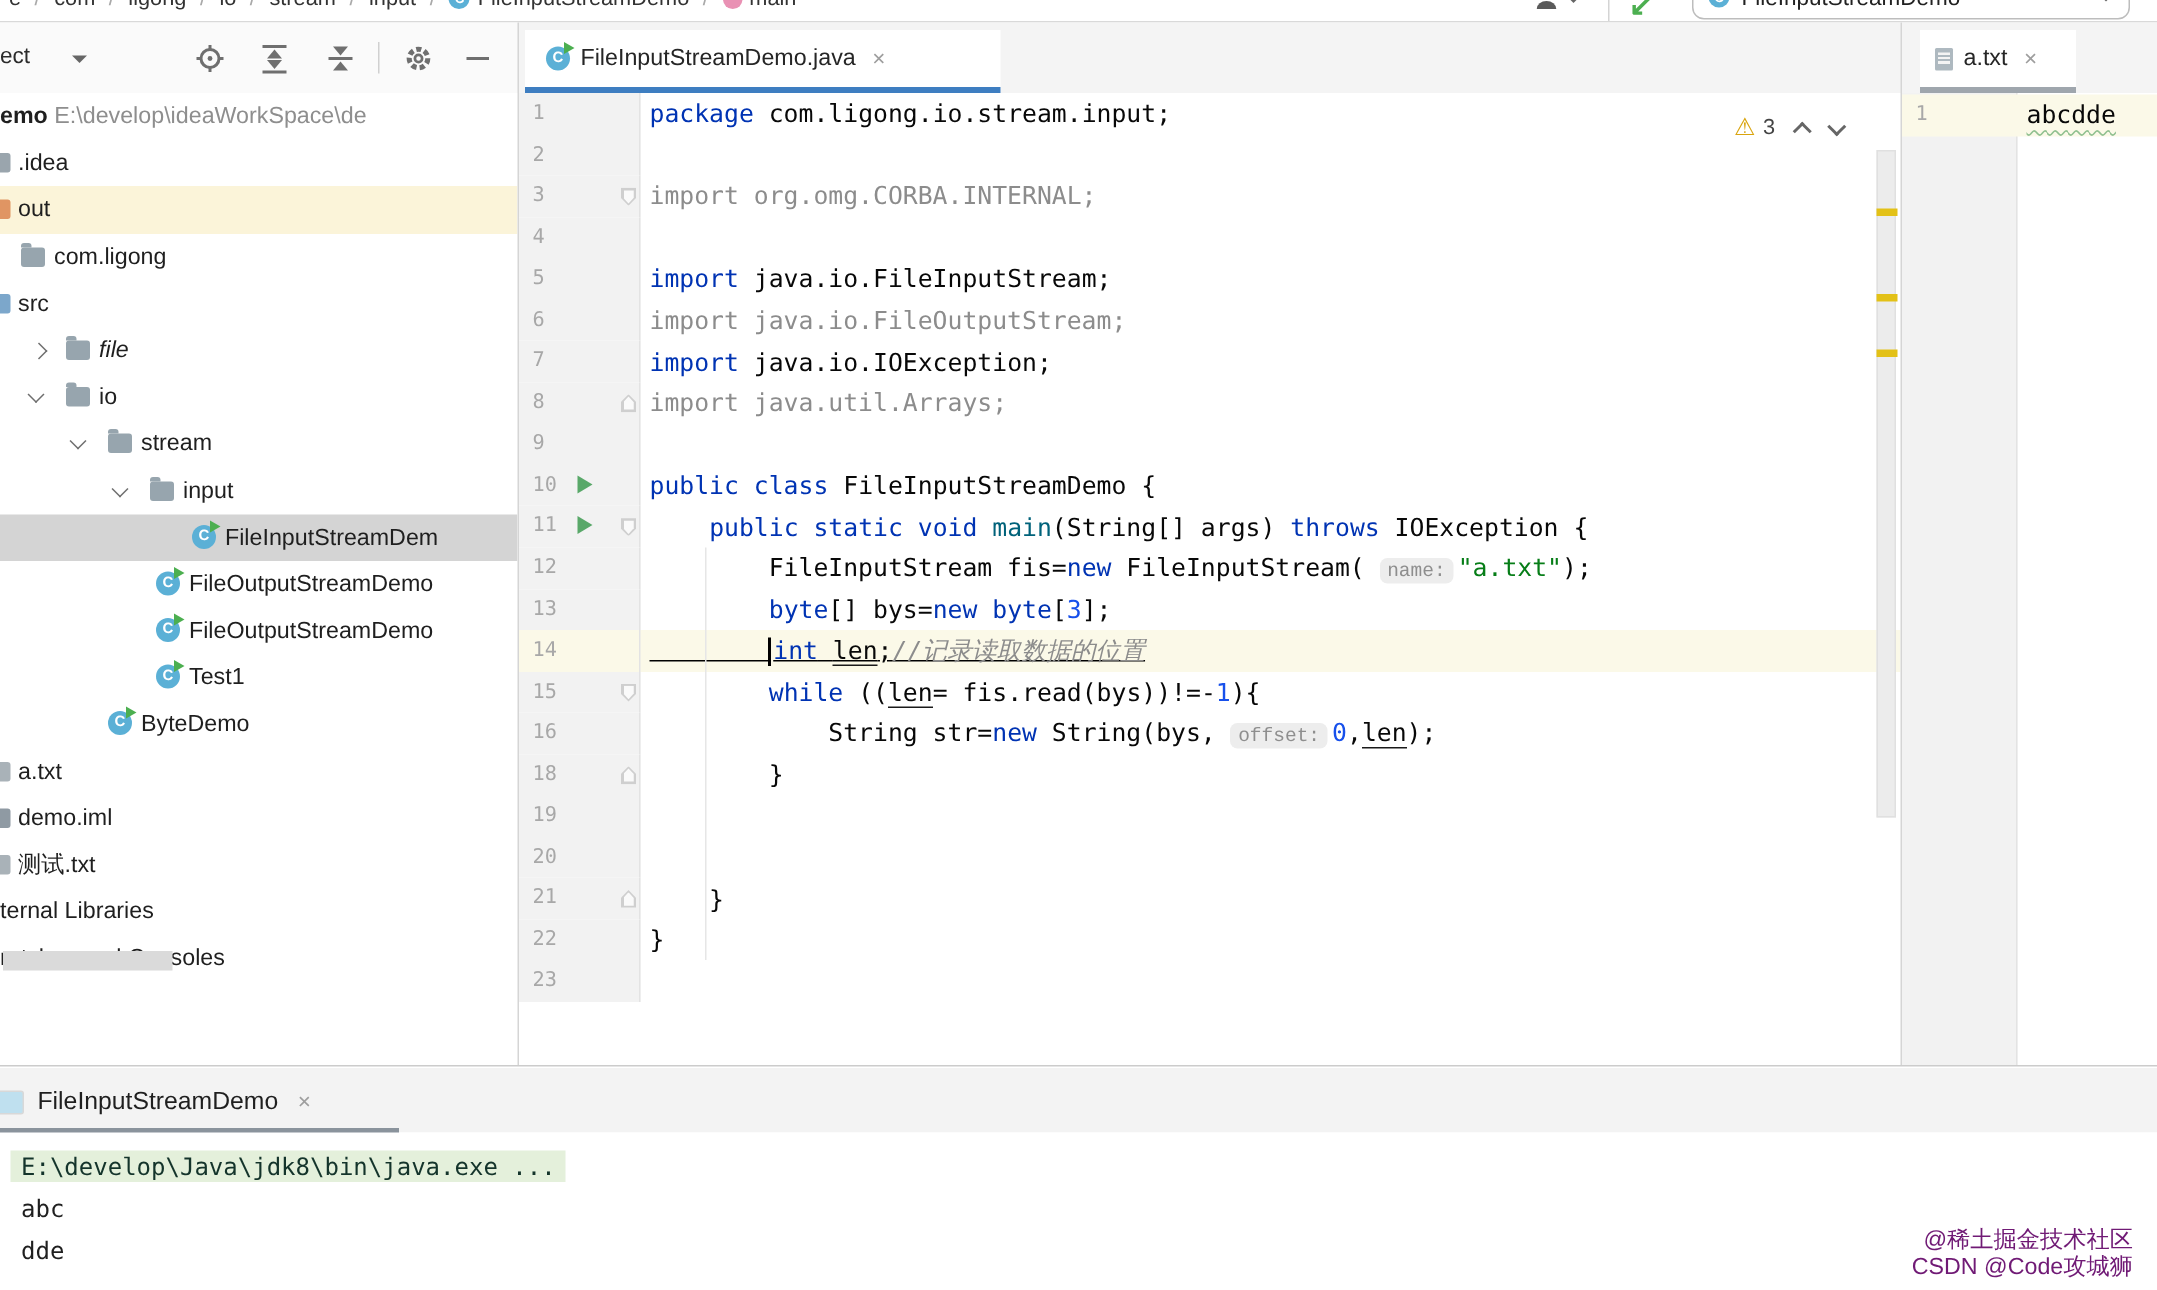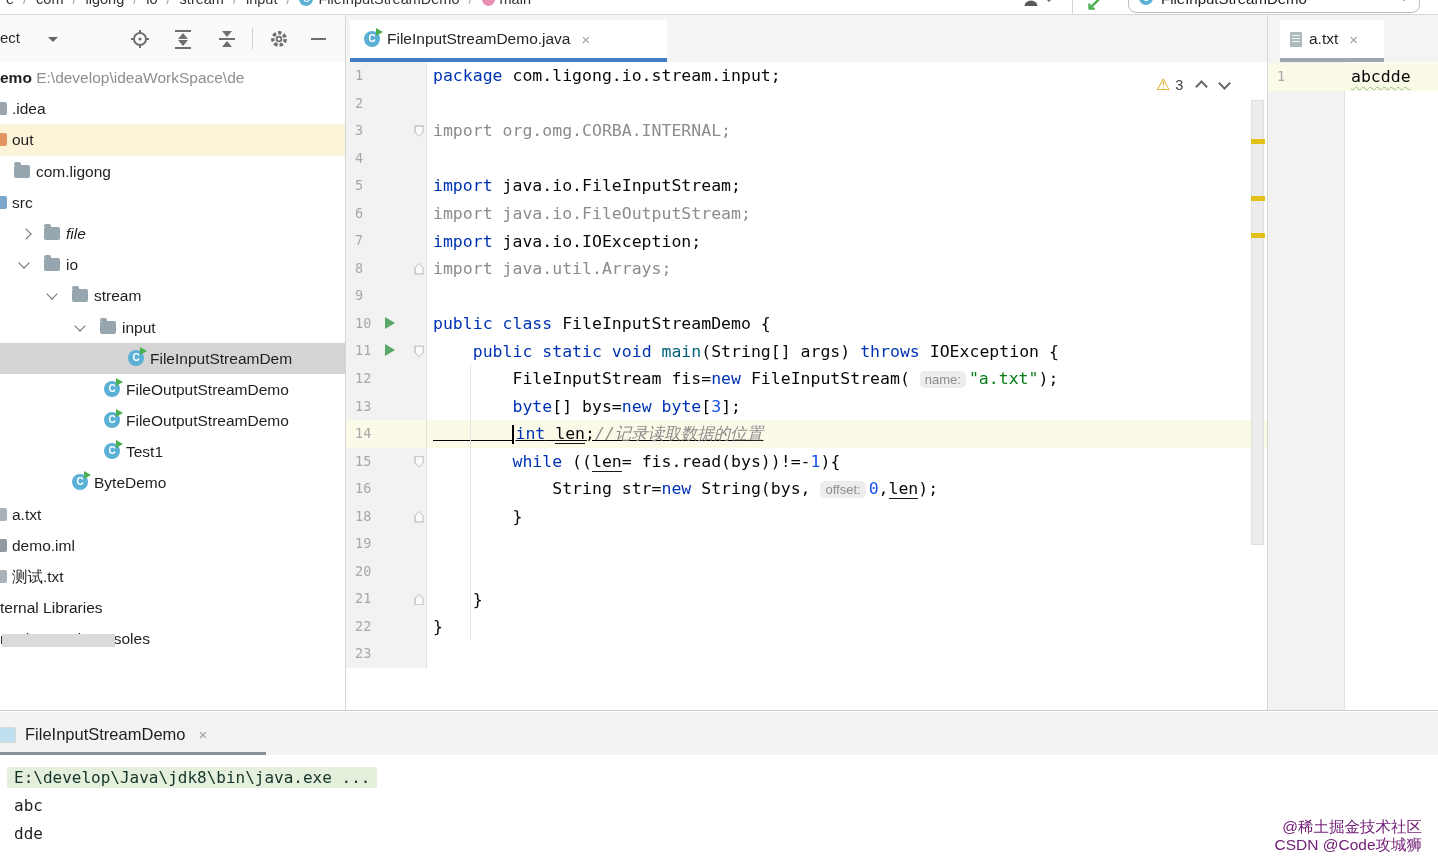--- a/index.html
+++ b/index.html
@@ -97,7 +97,7 @@
   .seg-cmt { color:var(--cmt); font-style:italic; }
   .seg-mth { color:var(--mth); } .seg-fld { color:var(--fld); font-style:italic; }
   .seg-uvar { border-bottom:1.5px solid #1A1A1A; }
-  .seg-hint { font-family:Liberation Sans, sans-serif; font-size:13px; color:#8E8E8E;
+  .seg-hint { font-family:Liberation Mono, monospace; font-size:13px; color:#8E8E8E;
               background:#EDEDED; border-radius:5px; padding:1px 5px; margin-right:3px; }
   .seg-caret { display:inline-block; width:2px; height:19px; background:#000; vertical-align:middle; margin-right:1px; }
   #indent-guide { position:absolute; left:124px; top:303px; width:1px; height:275px; background:#E6E6E6; }

